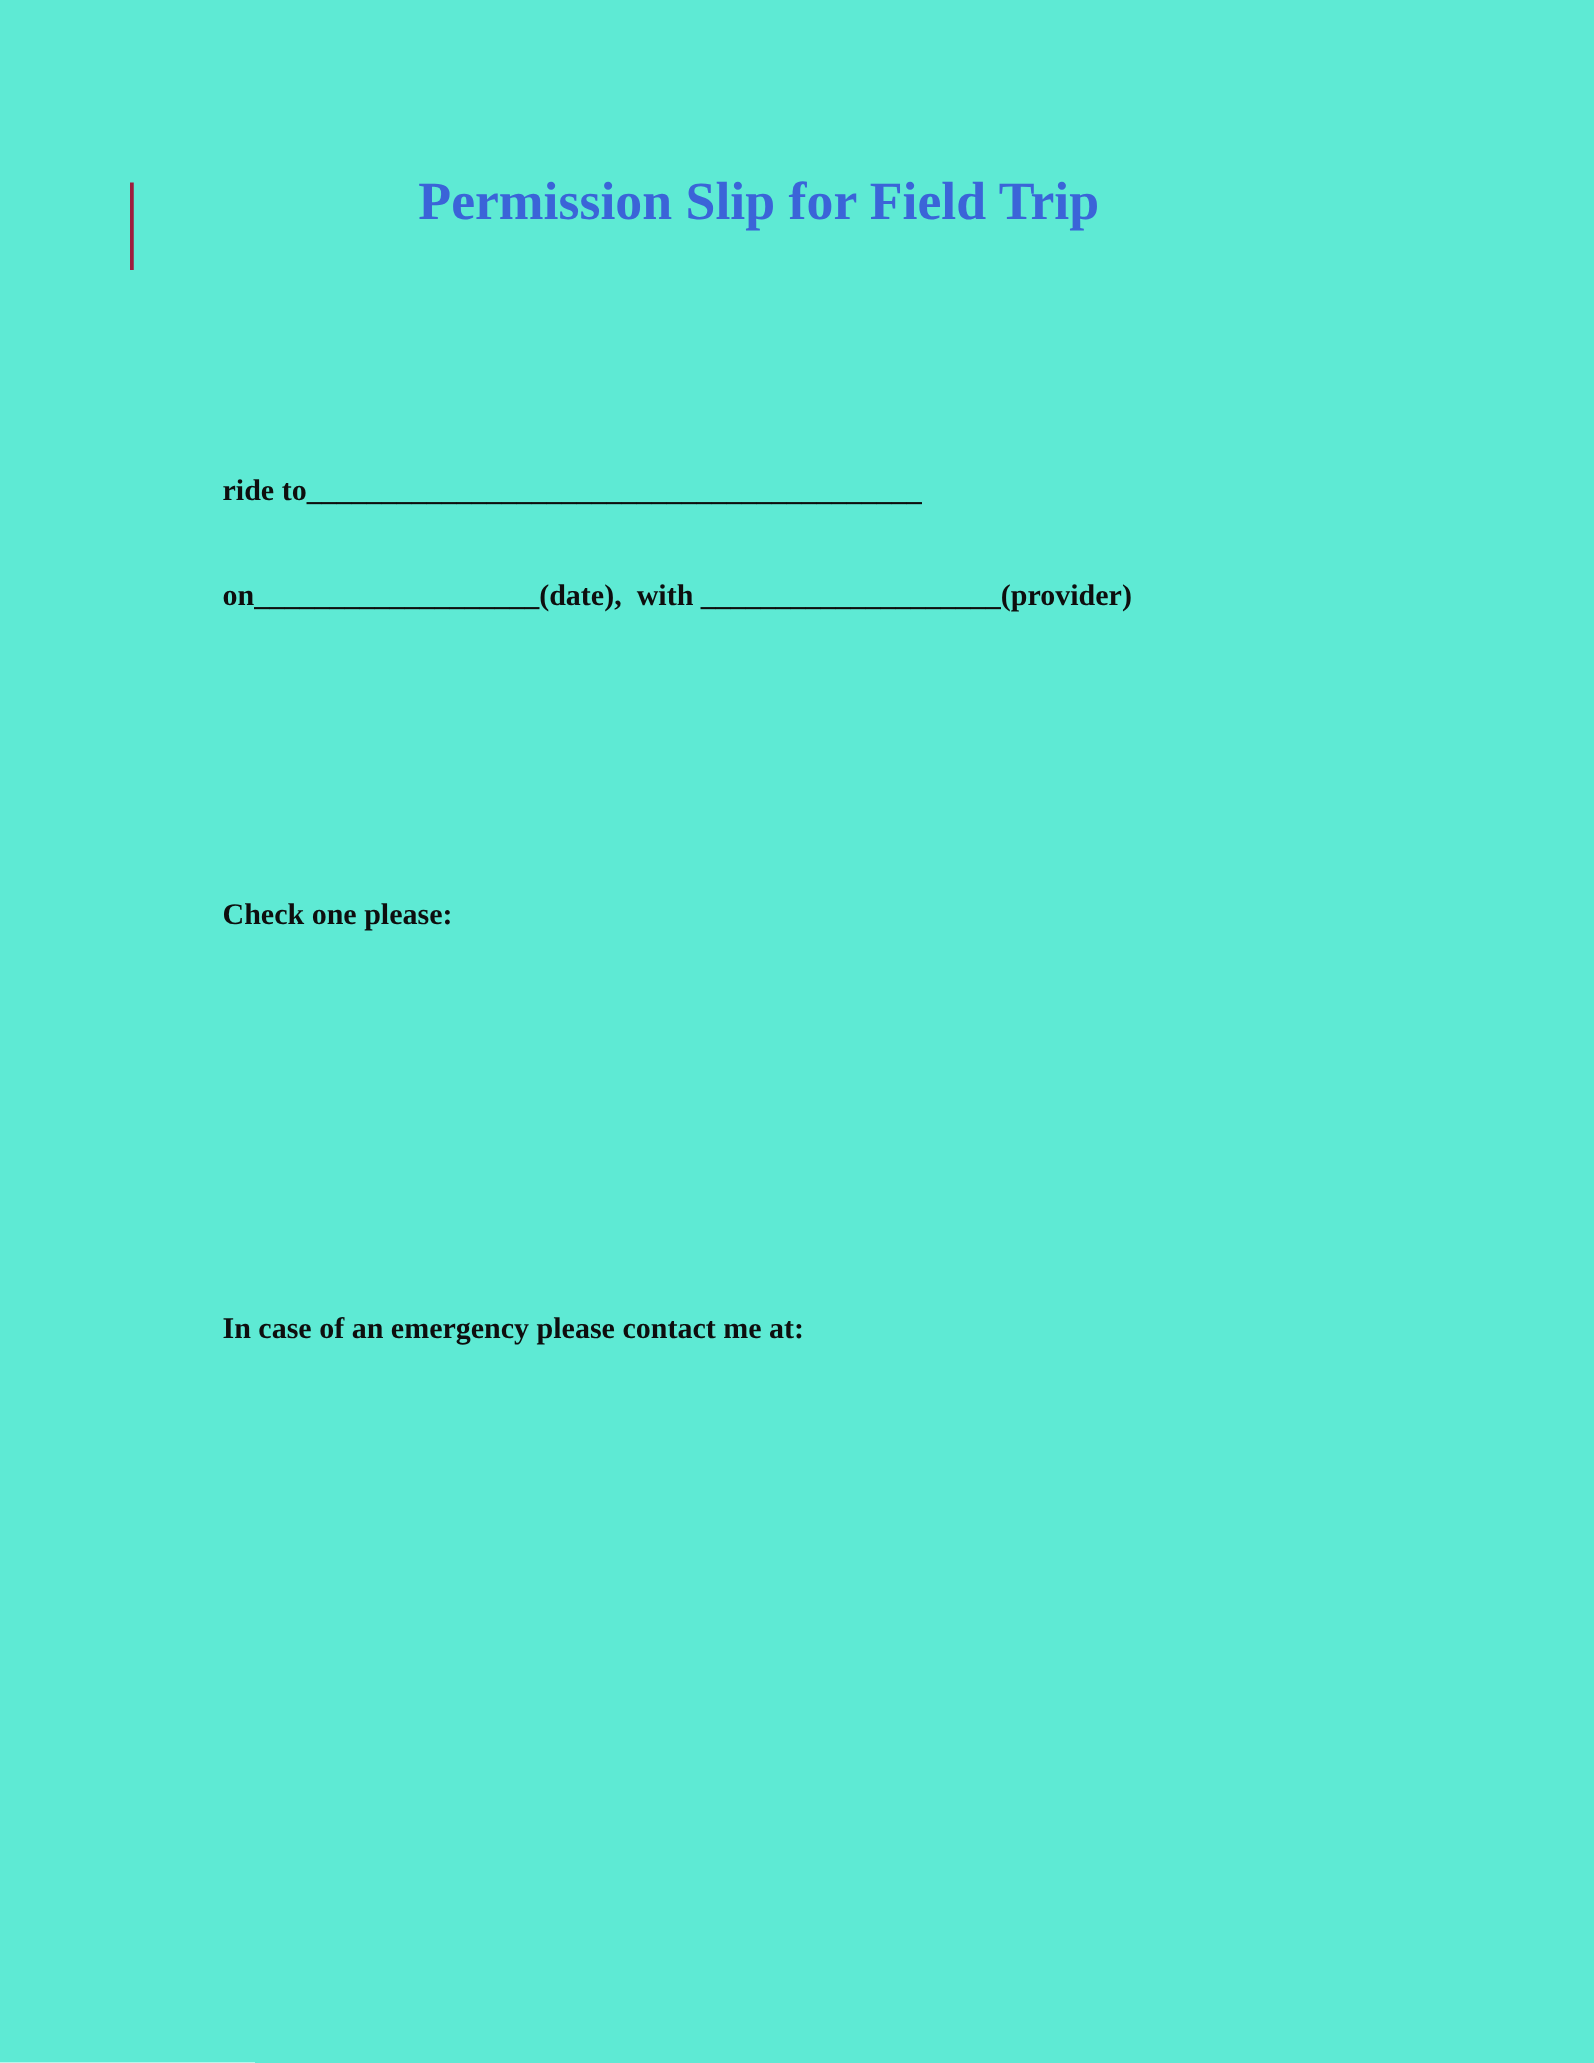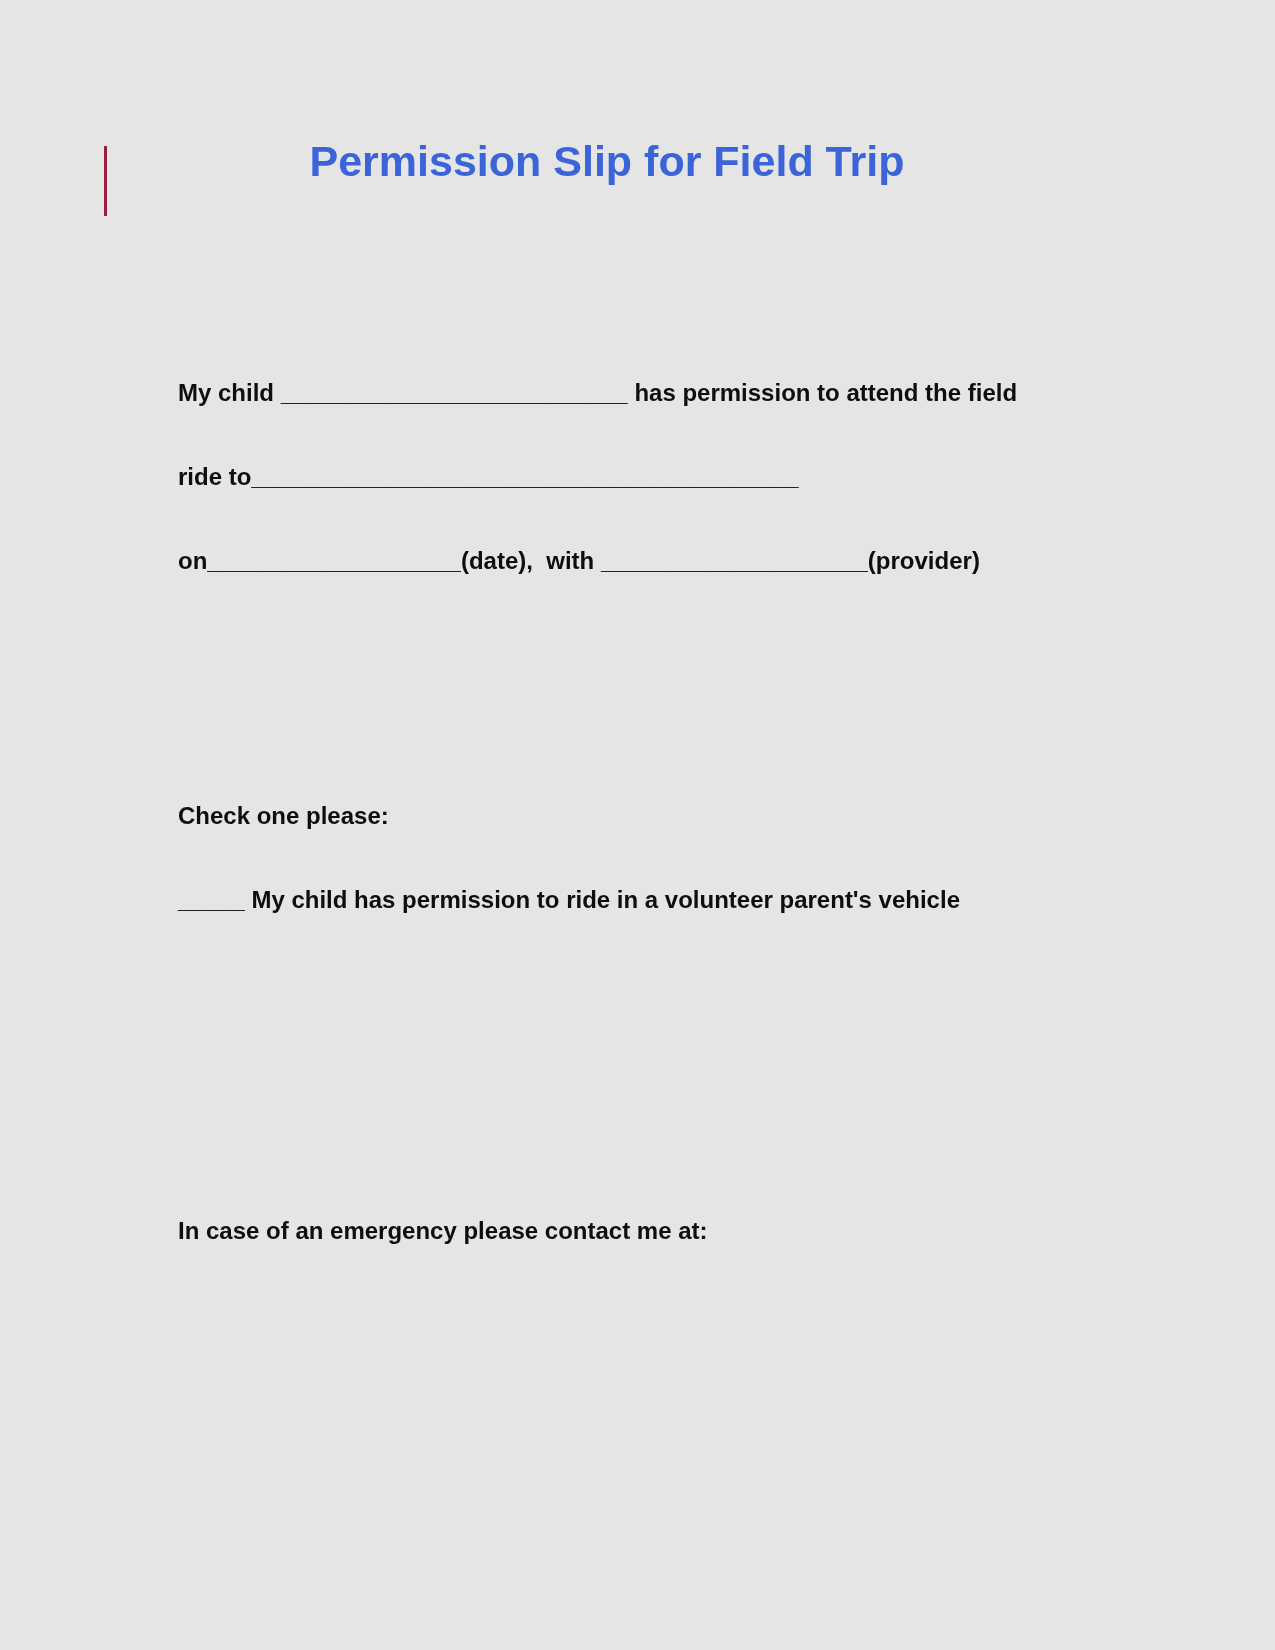--- a/index.html
+++ b/index.html
@@ -13,9 +13,9 @@
     position: relative;
     width: 1275px;
     height: 1650px;
-    background: #e5e5e5;
+    background: #5eead4;
     overflow: hidden;
-    font-family: Liberation Sans, sans-serif;
+    font-family: Liberation Serif, serif;
     font-weight: bold;
     color: var(--text-black);
   }

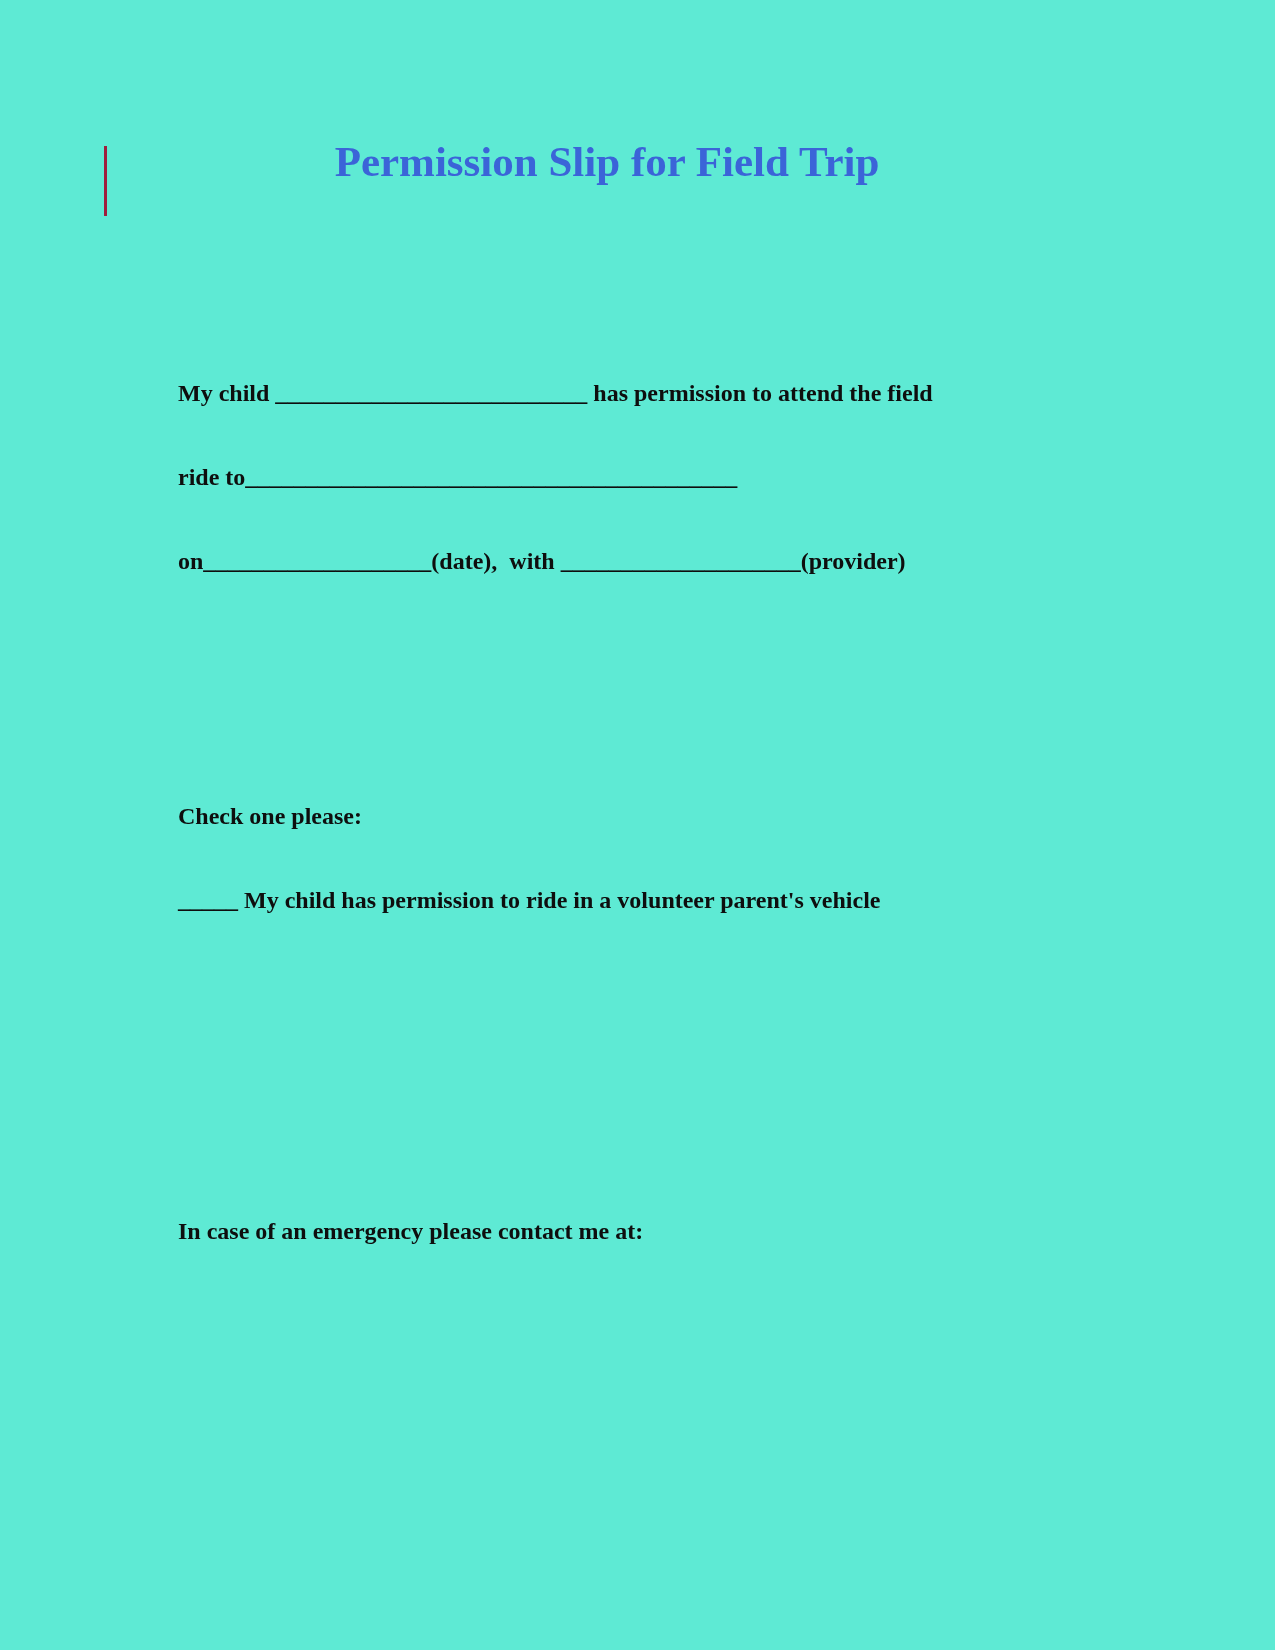--- a/index.html
+++ b/index.html
@@ -59,7 +59,6 @@
   <div class="content">
 
     <section class="sec-intro">
-      <div>My child __________________________ has permission to attend the field</div>
       <div>ride to_________________________________________</div>
       <div>on___________________(date),  with ____________________(provider)</div>
     </section>

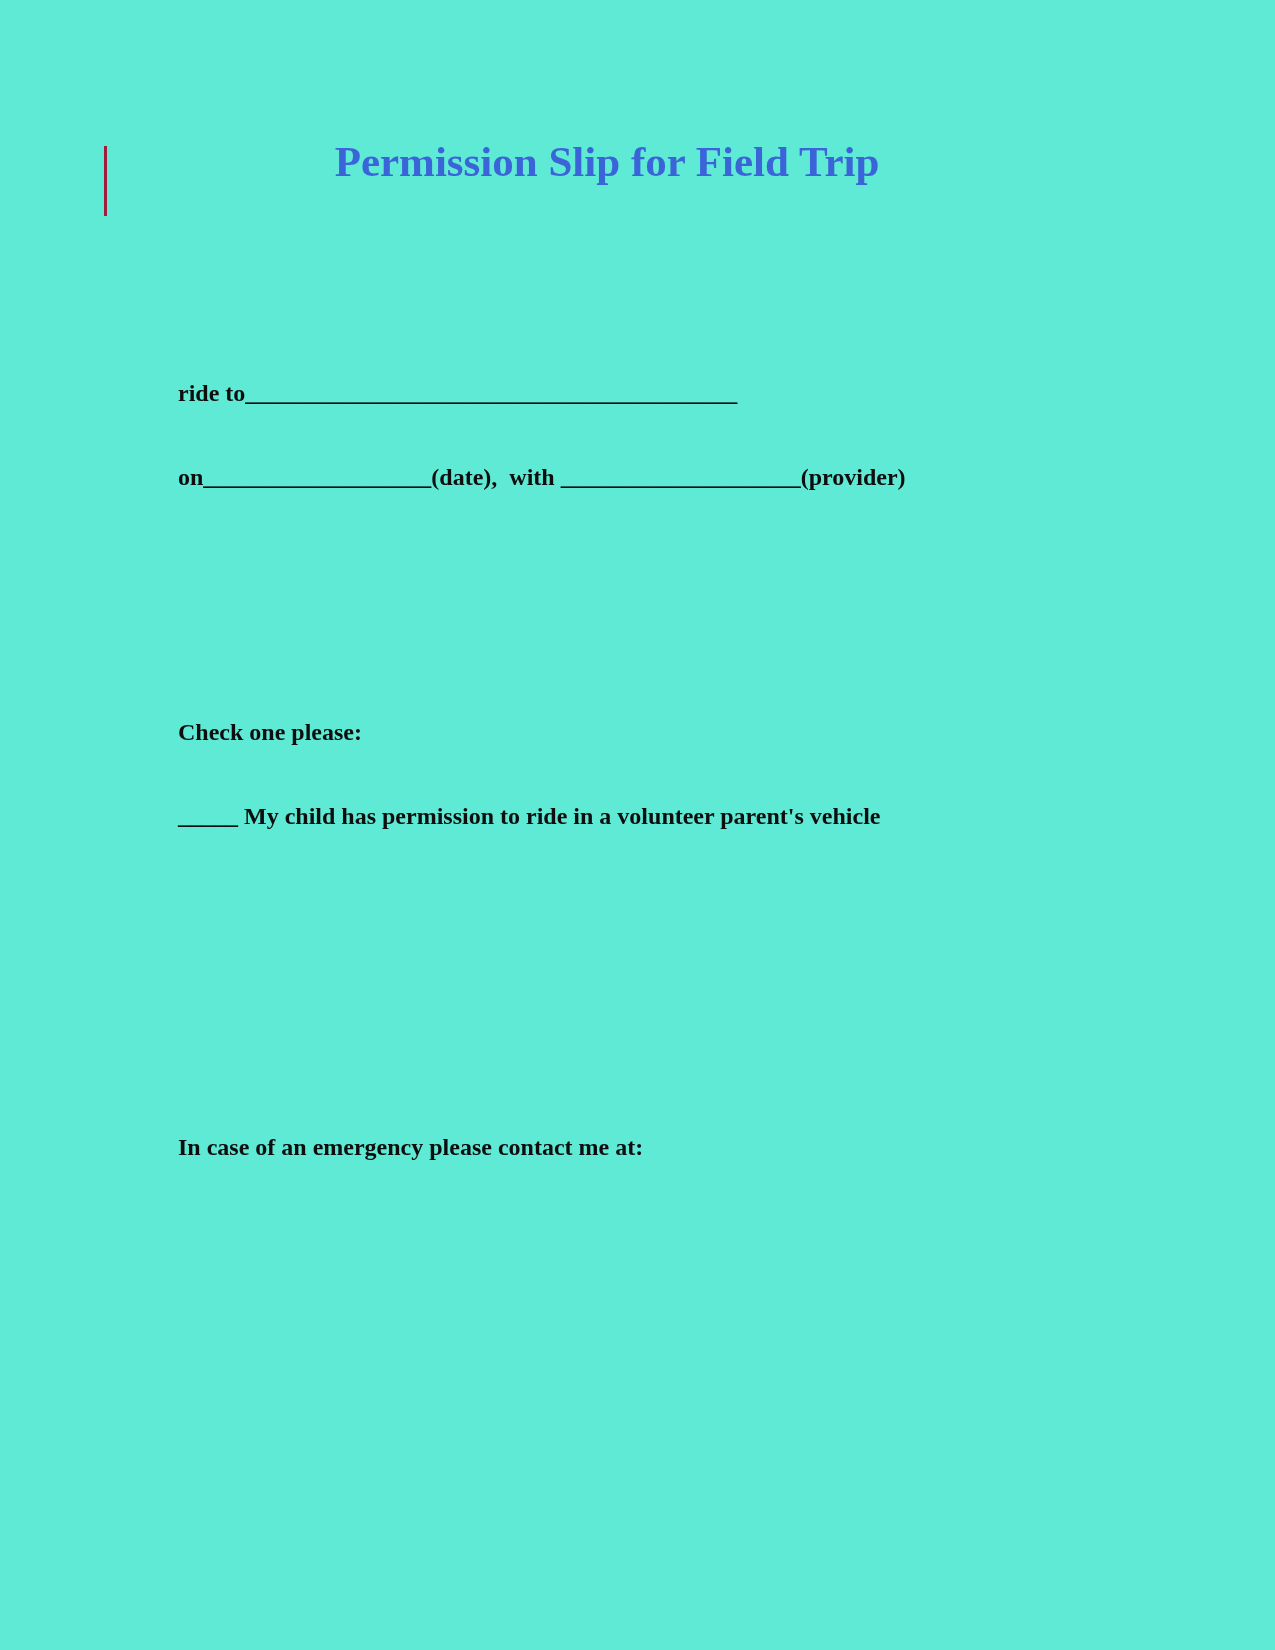--- a/index.html
+++ b/index.html
@@ -65,7 +65,6 @@
 
     <section class="sec-check-a">
       <div>Check one please:</div>
-      <div>_____ My child has permission to ride in a volunteer parent's vehicle</div>
     </section>
 
 

